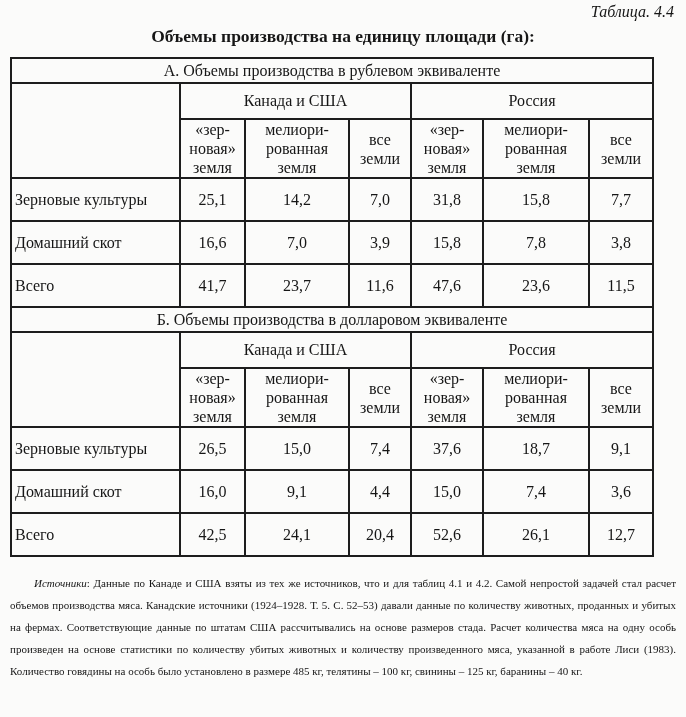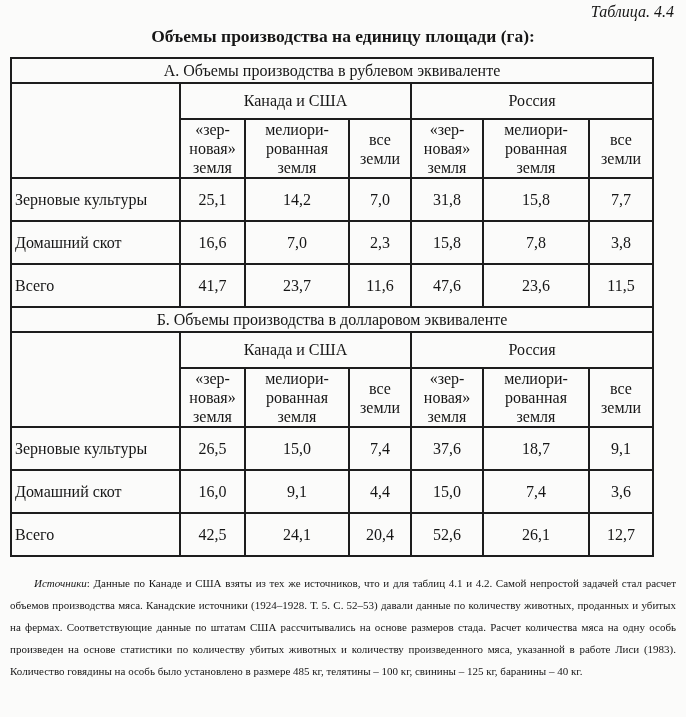--- a/index.html
+++ b/index.html
@@ -124,7 +124,7 @@
         <td class="rowlabel">Домашний скот</td>
         <td class="num">16,6</td>
         <td class="num">7,0</td>
-        <td class="num">2,3</td>
+        <td class="num">3,9</td>
         <td class="num">15,8</td>
         <td class="num">7,8</td>
         <td class="num">3,8</td>

